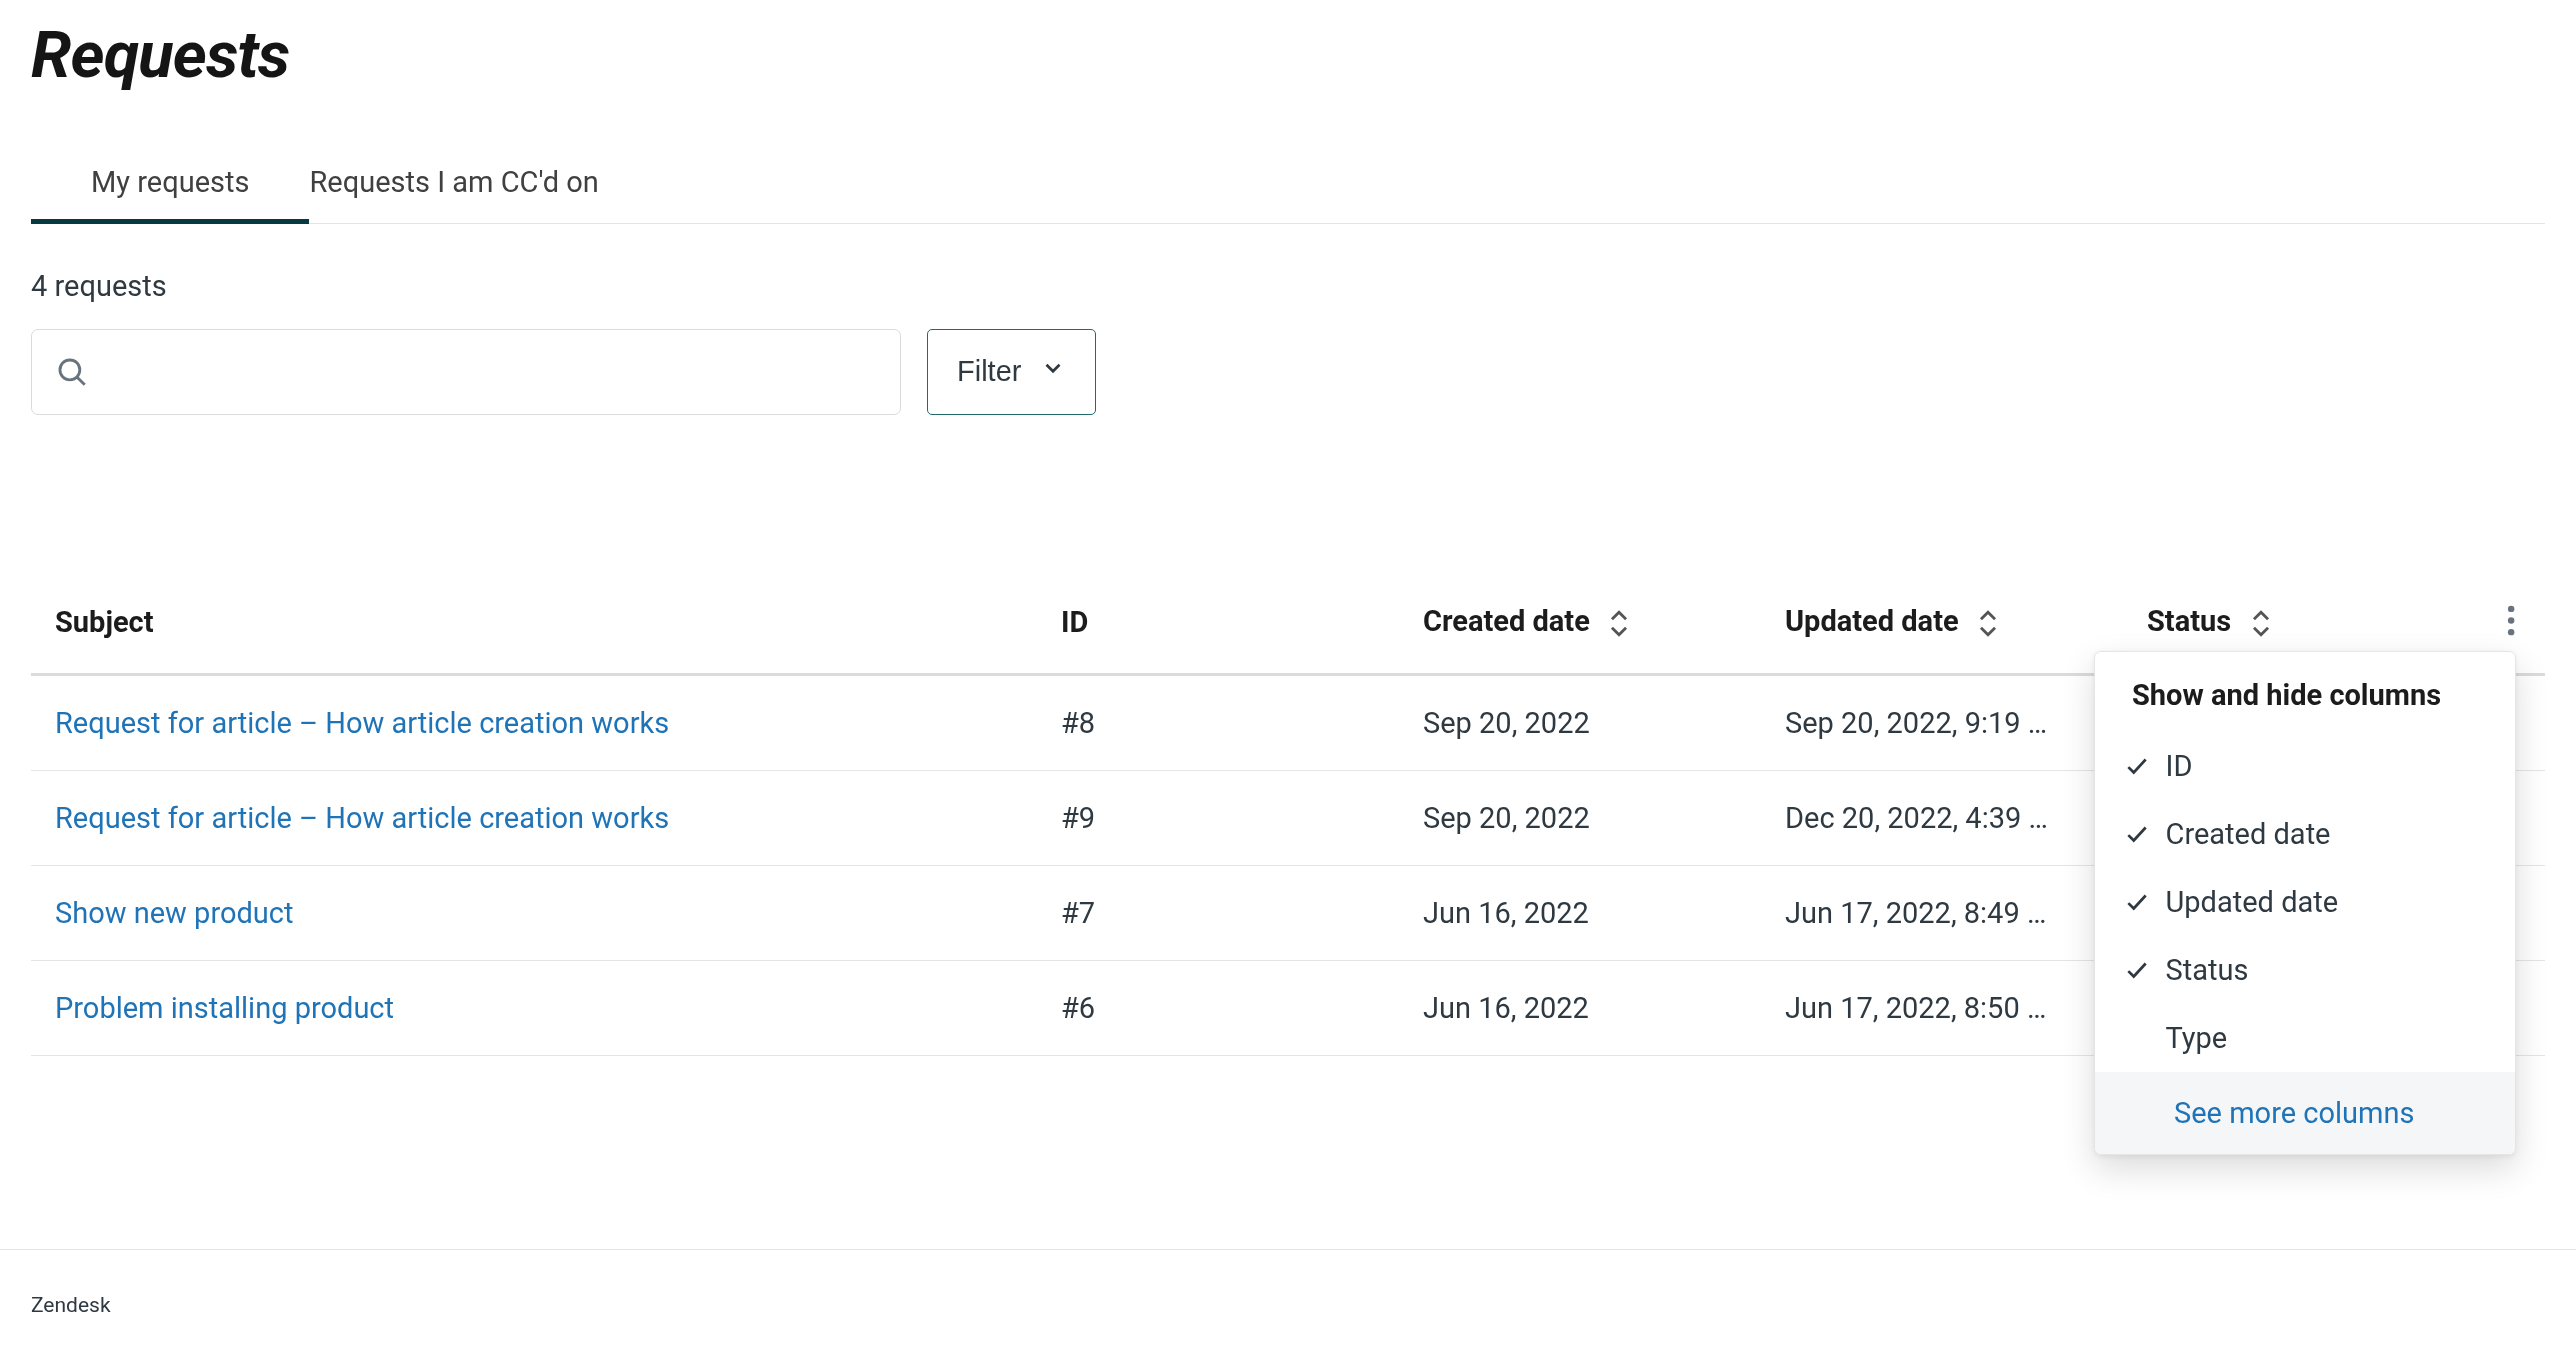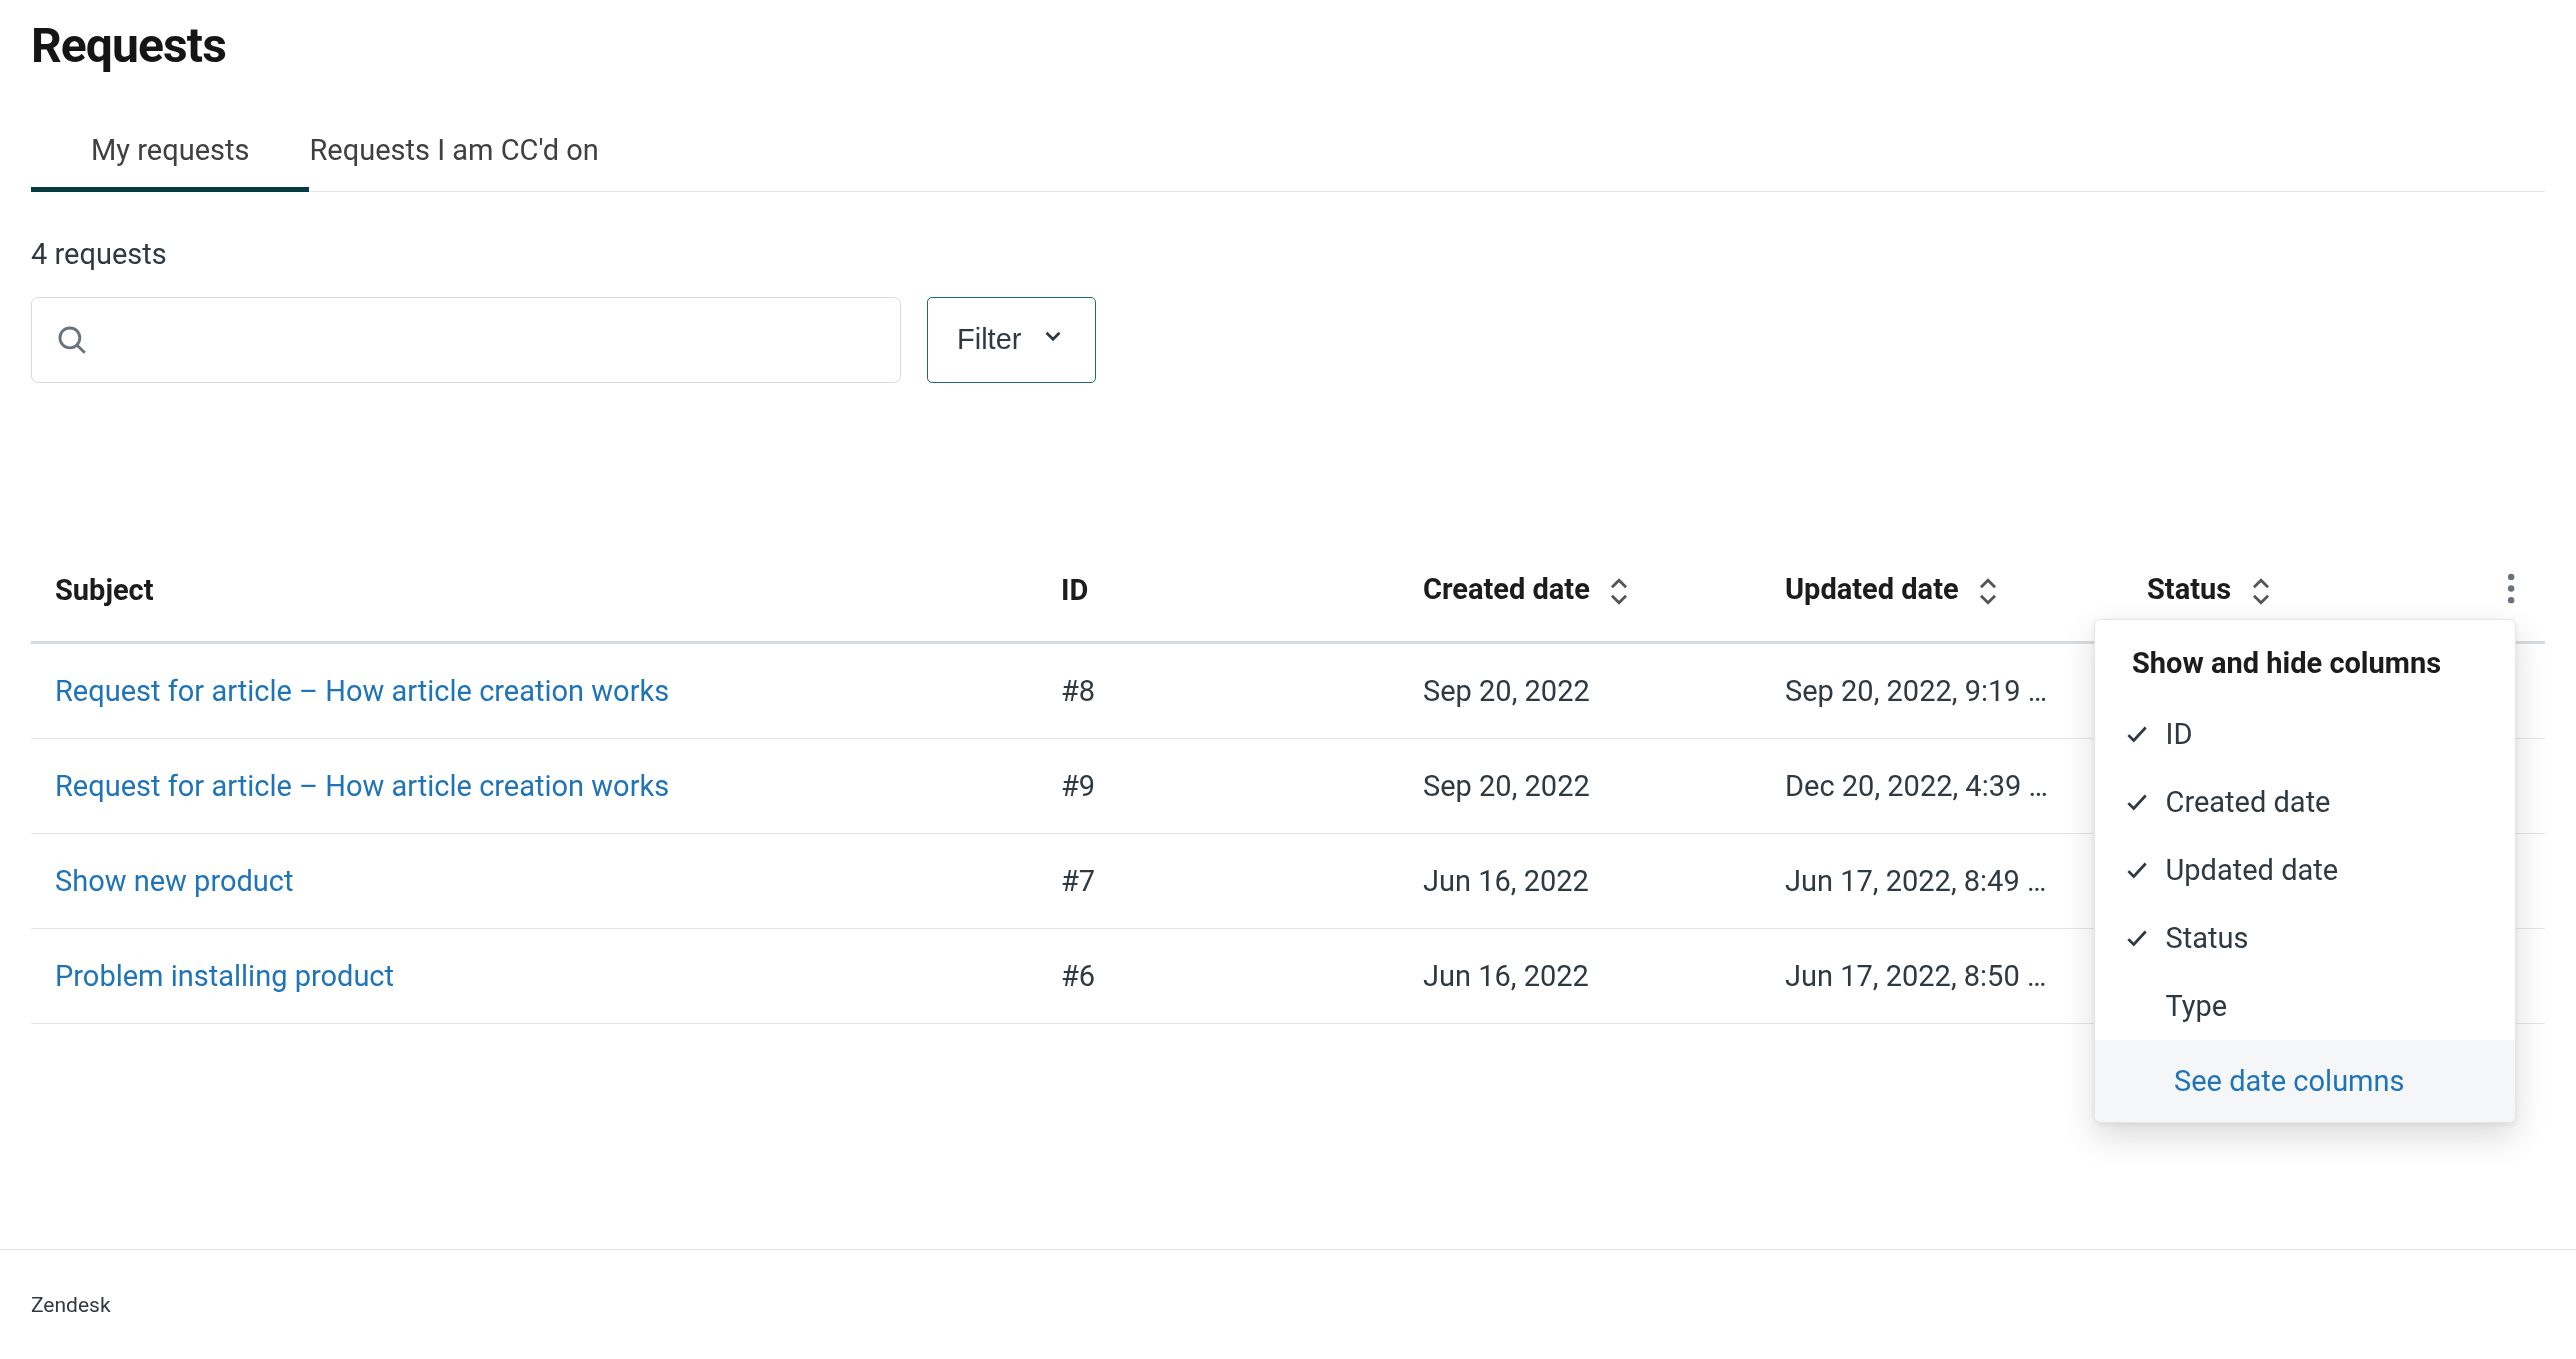--- a/index.html
+++ b/index.html
@@ -14,12 +14,13 @@
   }
 
   .page-title {
-    font-size: 48px;
+    font-size: 65px;
     font-weight: 700;
     color: #151515;
     letter-spacing: -0.9px;
-    margin-bottom: 45px;
+    margin-bottom: 58px;
     margin-top: 0;
+    font-style: italic;
   }
 
   .tabs {

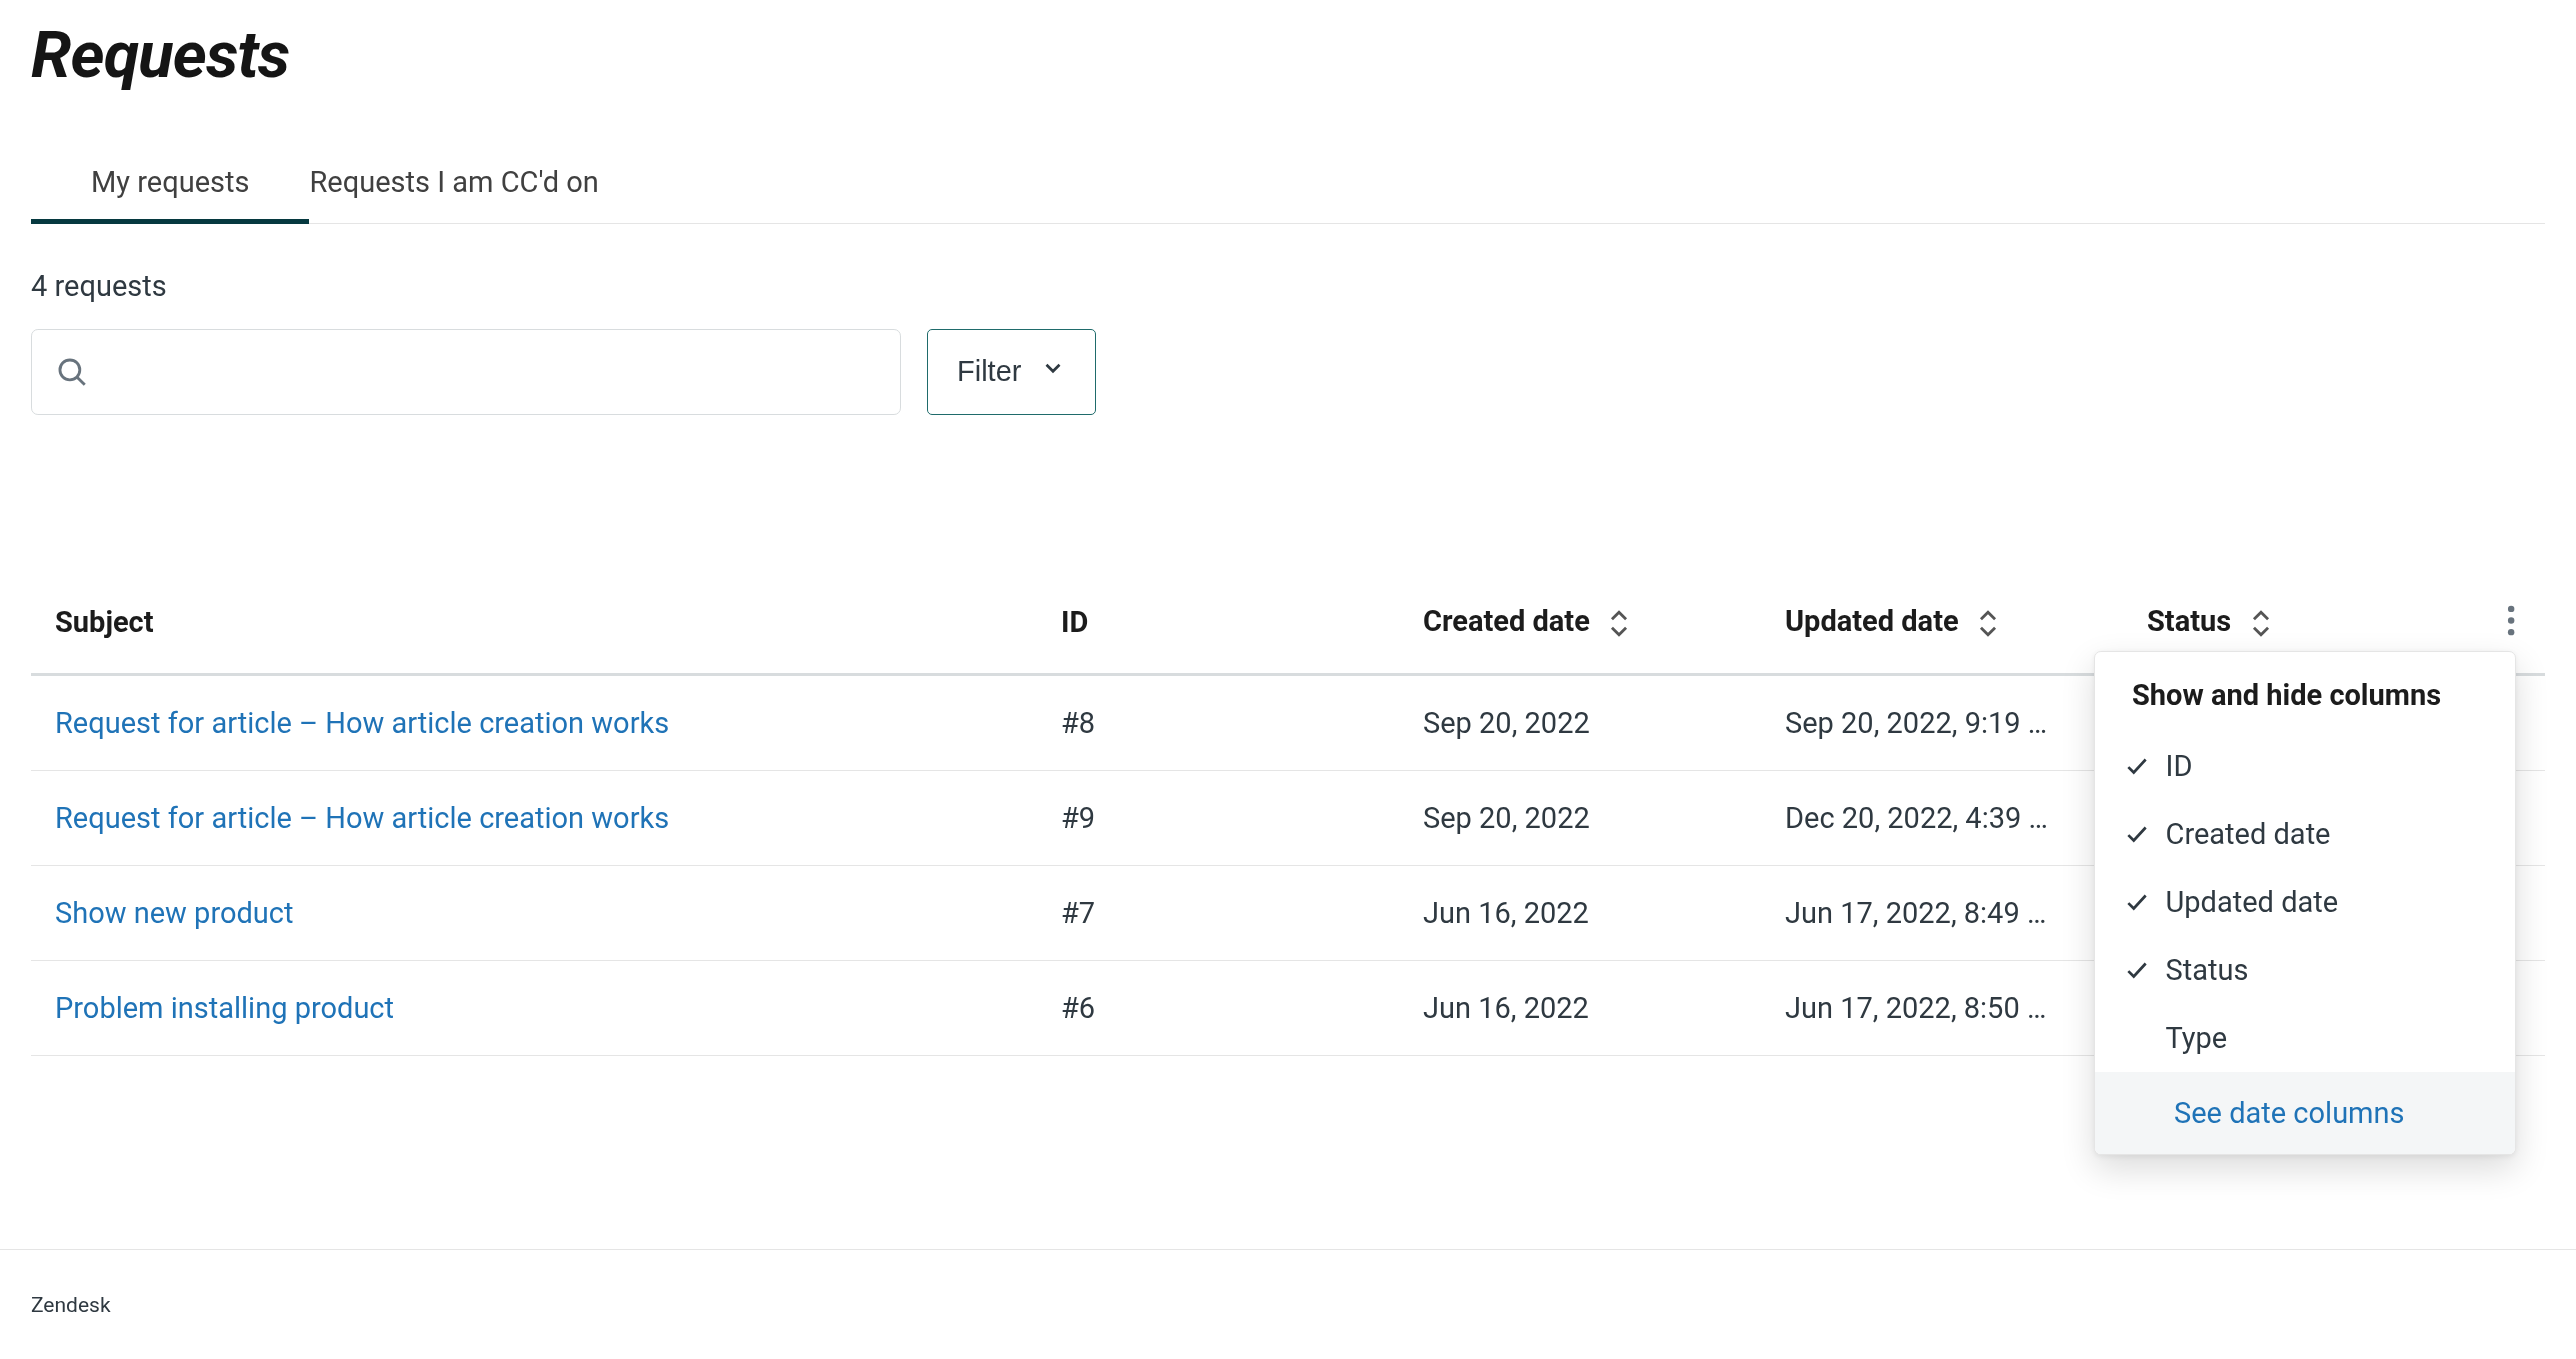--- a/index.html
+++ b/index.html
@@ -376,7 +376,7 @@
       <span>Type</span>
     </div>
 
-    <div class="dropdown-footer">See date columns</div>
+    <div class="dropdown-footer">See more columns</div>
   </div>
 </div>
 

